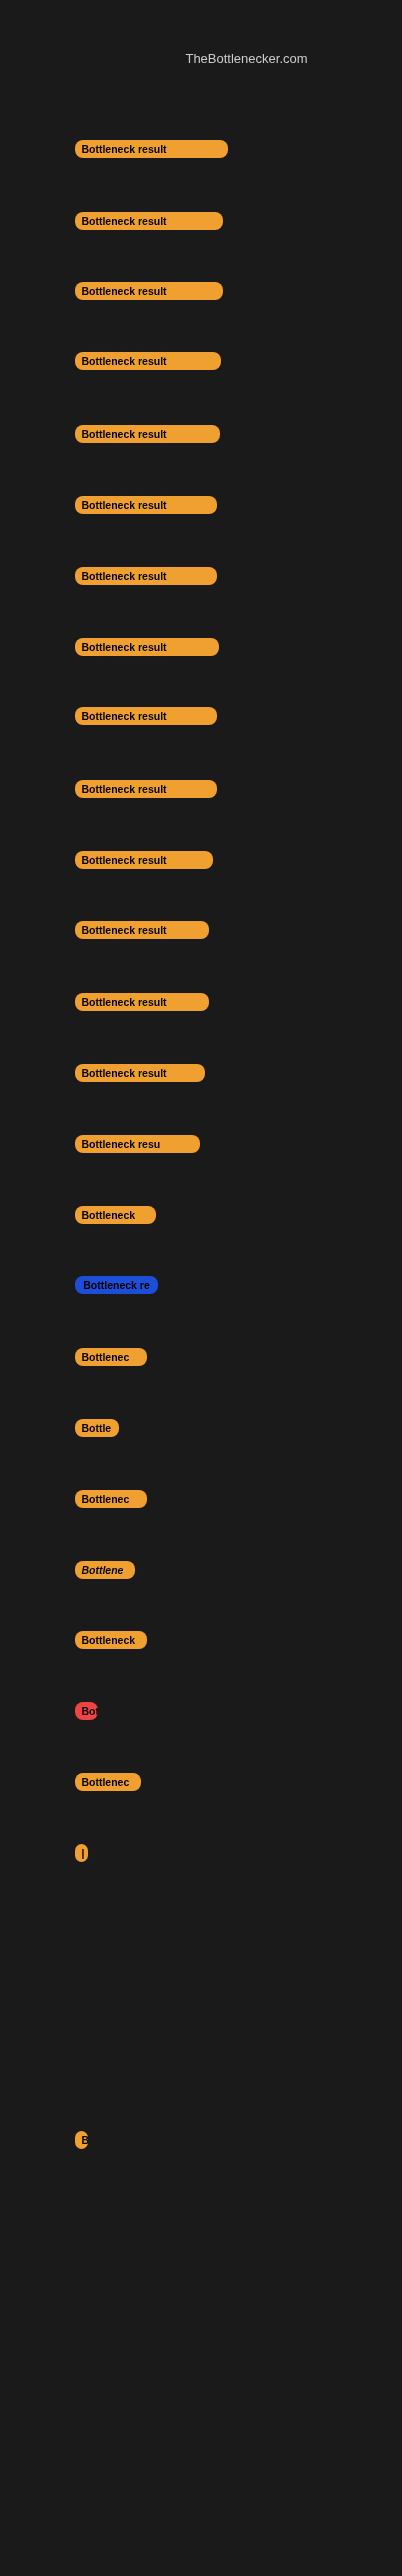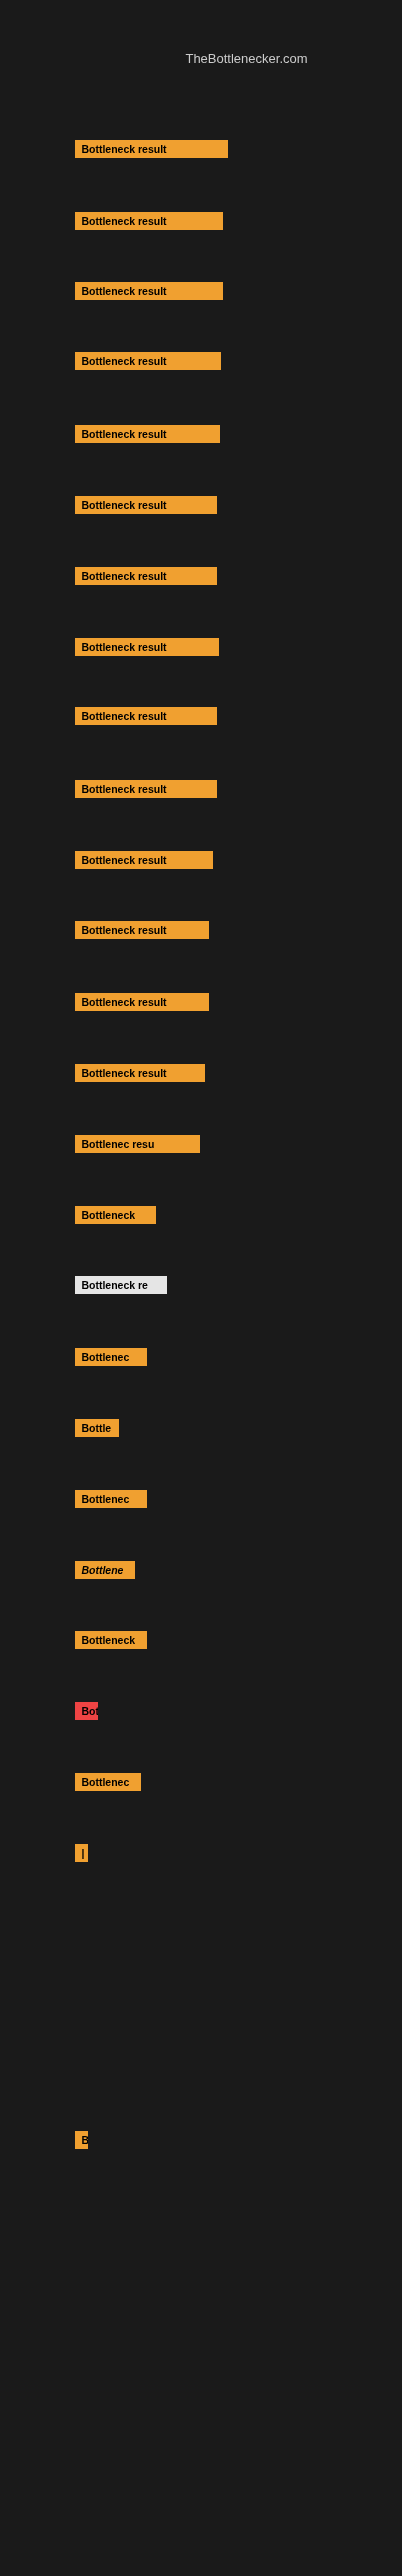--- a/index.html
+++ b/index.html
@@ -30,6 +30,7 @@
       padding: 3.2px 6.4px;
       white-space: nowrap;
       overflow: hidden;
+      border-radius: 8px;
     }
     .bar-row {
       position: absolute;

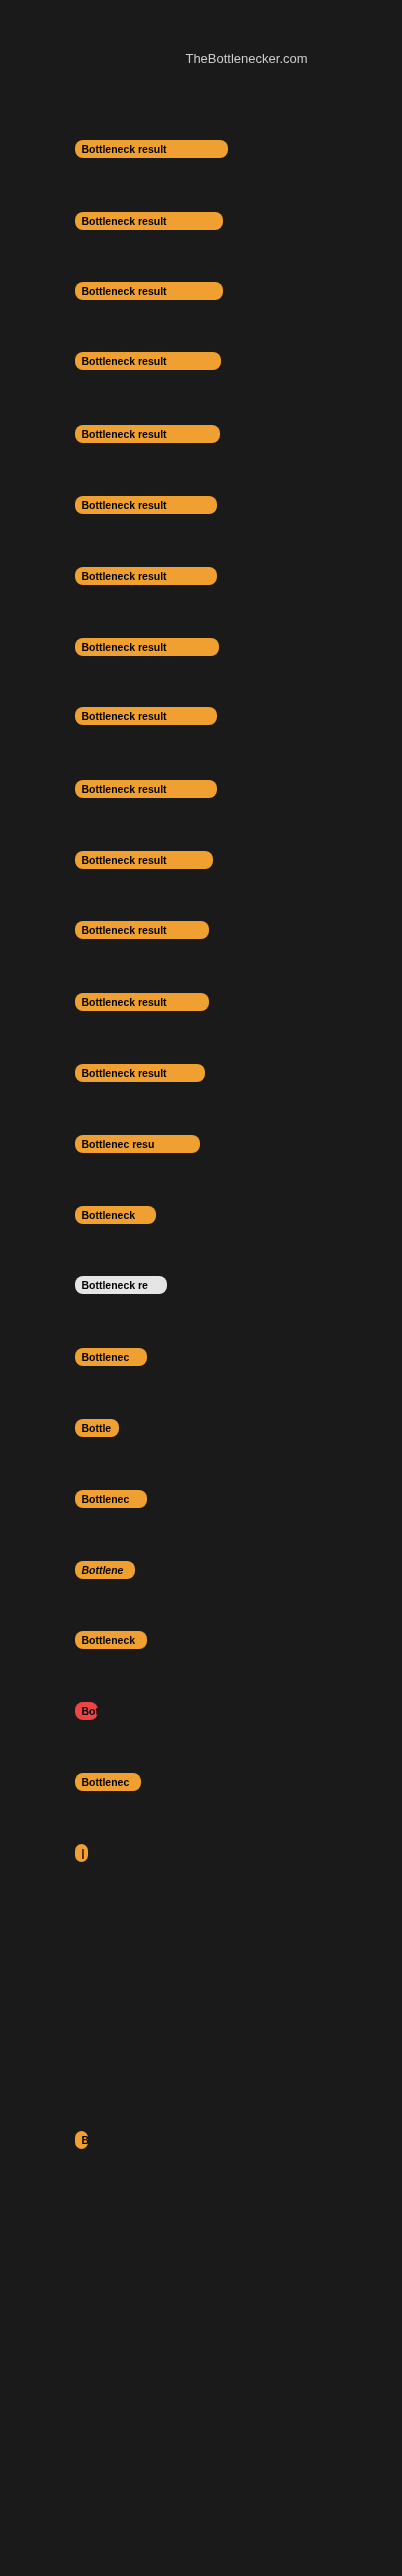--- a/index.html
+++ b/index.html
@@ -57,7 +57,7 @@
     <div class="bar-row" style="top: 803px; left: 0px;"><span class="bottleneck-bar" style="width: 134px; background-color: rgb(240, 160, 48); color: rgb(0, 0, 0);">Bottleneck result</span></div>
     <div class="bar-row" style="top: 875px; left: 0px;"><span class="bottleneck-bar" style="width: 134px; background-color: rgb(240, 160, 48); color: rgb(0, 0, 0);">Bottleneck result</span></div>
     <div class="bar-row" style="top: 946px; left: 0px;"><span class="bottleneck-bar" style="width: 130px; background-color: rgb(240, 160, 48); color: rgb(0, 0, 0);">Bottleneck result</span></div>
-    <div class="bar-row" style="top: 1017px; left: 0px;"><span class="bottleneck-bar" style="width: 125px; background-color: rgb(240, 160, 48); color: rgb(0, 0, 0);">Bottlenec resu</span></div>
+    <div class="bar-row" style="top: 1017px; left: 0px;"><span class="bottleneck-bar" style="width: 125px; background-color: rgb(240, 160, 48); color: rgb(0, 0, 0);">Bottleneck resu</span></div>
     <div class="bar-row" style="top: 1088px; left: 0px;"><span class="bottleneck-bar" style="width: 81px; background-color: rgb(240, 160, 48); color: rgb(0, 0, 0);">Bottleneck</span></div>
     <div class="bar-row" style="top: 1158px; left: 0px;"><span class="bottleneck-bar" style="width: 92px; background-color: #e5e5e5; color: rgb(0, 0, 0);">Bottleneck re</span></div>
     <div class="bar-row" style="top: 1230px; left: 0px;"><span class="bottleneck-bar" style="width: 72px; background-color: rgb(240, 160, 48); color: rgb(0, 0, 0);">Bottlenec</span></div>

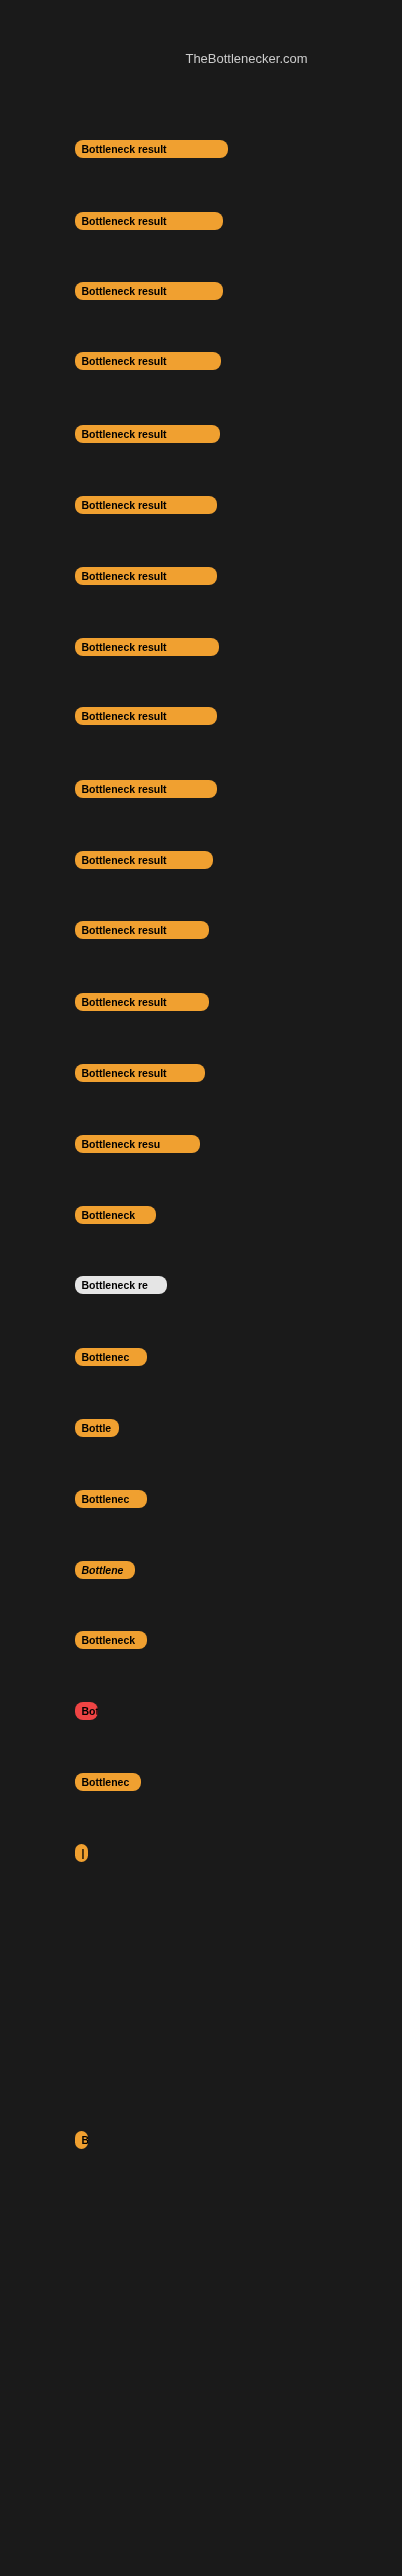--- a/index.html
+++ b/index.html
@@ -59,7 +59,7 @@
     <div class="bar-row" style="top: 946px; left: 0px;"><span class="bottleneck-bar" style="width: 130px; background-color: rgb(240, 160, 48); color: rgb(0, 0, 0);">Bottleneck result</span></div>
     <div class="bar-row" style="top: 1017px; left: 0px;"><span class="bottleneck-bar" style="width: 125px; background-color: rgb(240, 160, 48); color: rgb(0, 0, 0);">Bottleneck resu</span></div>
     <div class="bar-row" style="top: 1088px; left: 0px;"><span class="bottleneck-bar" style="width: 81px; background-color: rgb(240, 160, 48); color: rgb(0, 0, 0);">Bottleneck</span></div>
-    <div class="bar-row" style="top: 1158px; left: 0px;"><span class="bottleneck-bar" style="width: 92px; background-color: #e5e5e5; color: rgb(0, 0, 0);">Bottleneck re</span></div>
+    <div class="bar-row" style="top: 1158px; left: 0px;"><span class="bottleneck-bar" style="width: 83px; background-color: #1d4ed8; color: rgb(0, 0, 0); text-align: center;">Bottleneck re</span></div>
     <div class="bar-row" style="top: 1230px; left: 0px;"><span class="bottleneck-bar" style="width: 72px; background-color: rgb(240, 160, 48); color: rgb(0, 0, 0);">Bottlenec</span></div>
     <div class="bar-row" style="top: 1301px; left: 0px;"><span class="bottleneck-bar" style="width: 44px; background-color: rgb(240, 160, 48); color: rgb(0, 0, 0);">Bottle</span></div>
     <div class="bar-row" style="top: 1372px; left: 0px;"><span class="bottleneck-bar" style="width: 72px; background-color: rgb(240, 160, 48); color: rgb(0, 0, 0);">Bottlenec</span></div>

